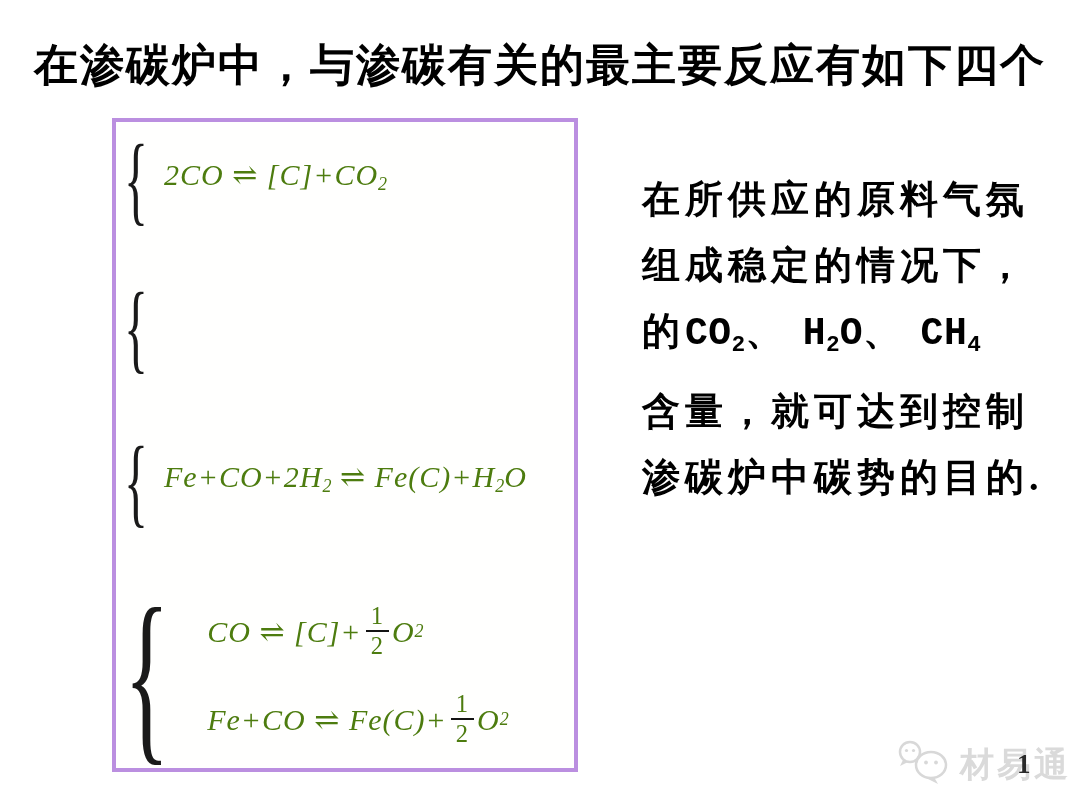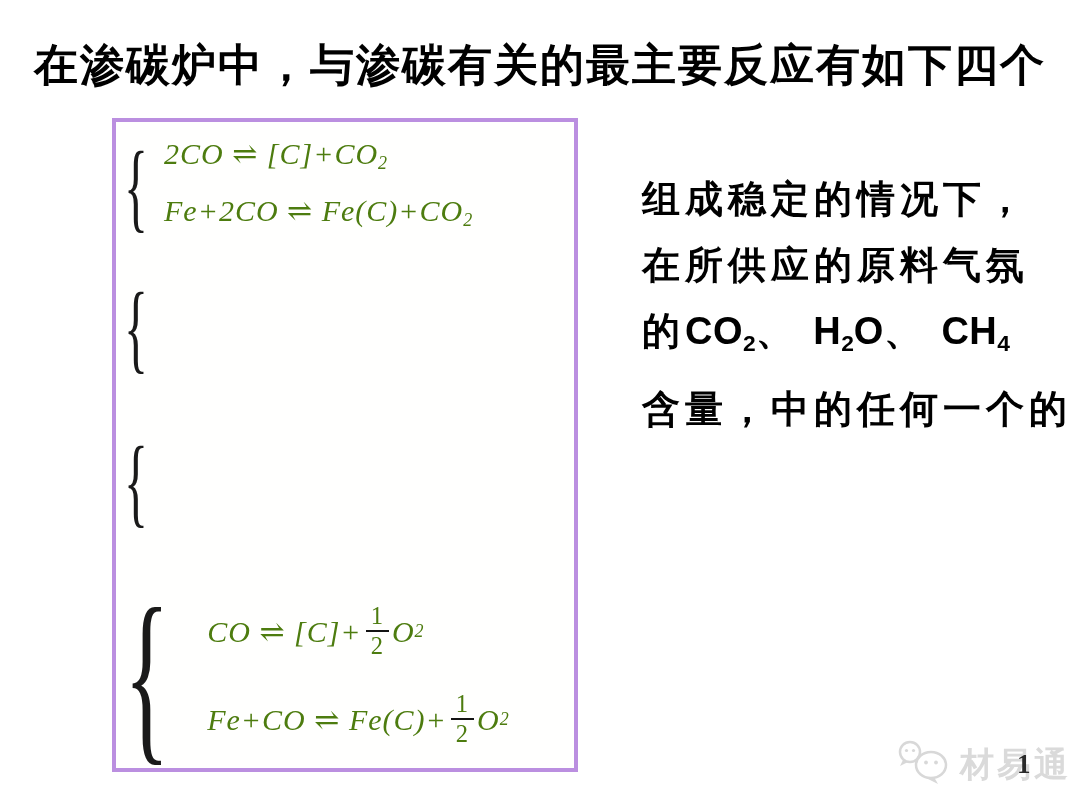--- a/index.html
+++ b/index.html
@@ -132,7 +132,6 @@
       <span class="brace small">{</span>
       <div class="eq-lines">
         <div class="eq-line">2CO ⇌ [C]+CO<sub>2</sub></div>
-        <div class="eq-line">Fe+2CO ⇌ Fe(C)+CO<sub>2</sub></div>
       </div>
     </div>
 

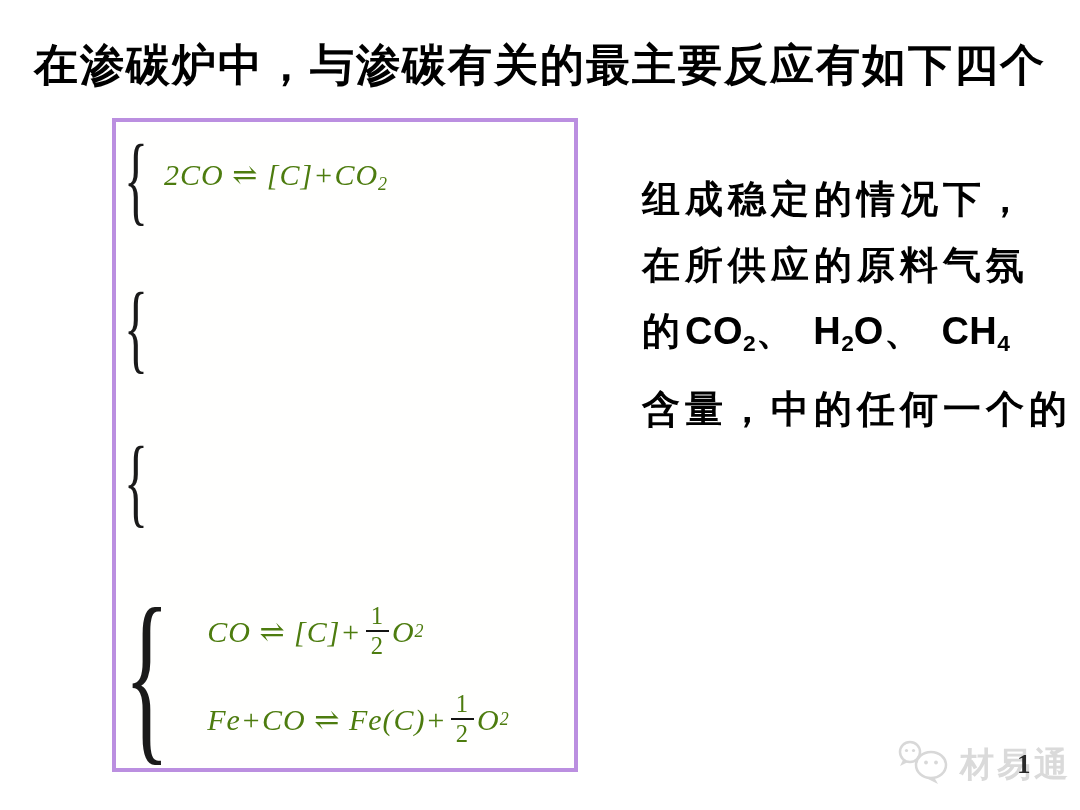--- a/index.html
+++ b/index.html
@@ -164,8 +164,8 @@
   </div>
 
   <div class="body-text">
+    <div class="body-line">在所供应的原料气氛</div>
     <div class="body-line">组成稳定的情况下，</div>
-    <div class="body-line">在所供应的原料气氛</div>
     <div class="body-line">的<span class="chem">CO<sub>2</sub></span>、 <span class="chem">H<sub>2</sub>O</span>、 <span class="chem">CH<sub>4</sub></span></div>
     <div class="body-line">含量，中的任何一个的</div>
   </div>

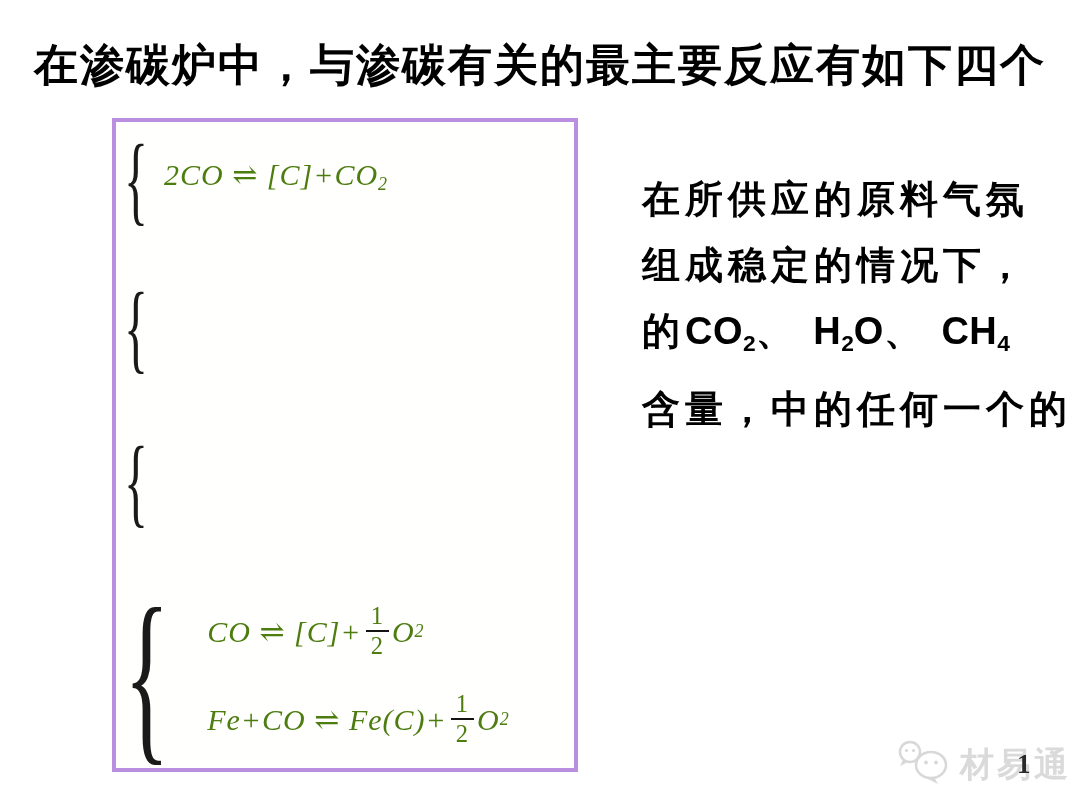--- a/index.html
+++ b/index.html
@@ -92,7 +92,7 @@
     font-family:"Liberation Serif","DejaVu Serif",serif;
   }
   .chem{
-    font-family:Liberation Sans, sans-serif;
+    font-family:Liberation Mono, monospace;
     font-weight:bold;
     letter-spacing:0.5px;
   }

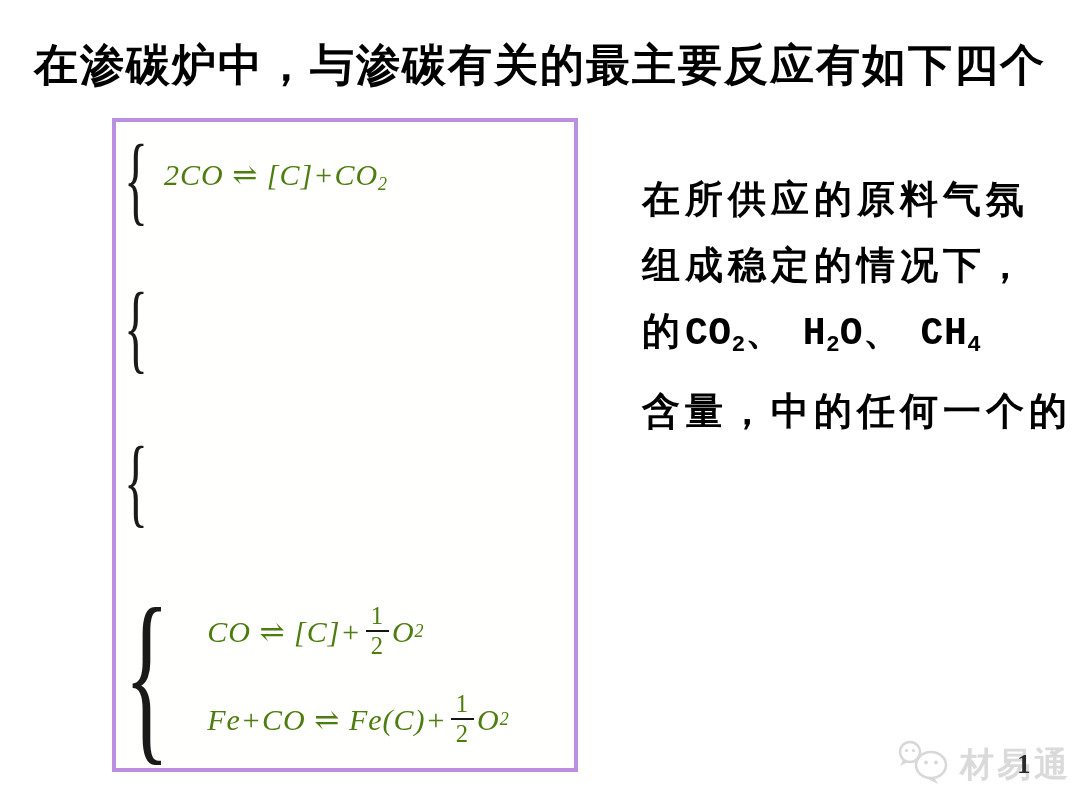--- a/index.html
+++ b/index.html
@@ -167,7 +167,7 @@
     <div class="body-line">在所供应的原料气氛</div>
     <div class="body-line">组成稳定的情况下，</div>
     <div class="body-line">的<span class="chem">CO<sub>2</sub></span>、 <span class="chem">H<sub>2</sub>O</span>、 <span class="chem">CH<sub>4</sub></span></div>
-    <div class="body-line">含量，中的任何一个的</div>
+    <div class="body-line">含量，就可达到控制</div>
   </div>
 
   <div class="watermark">

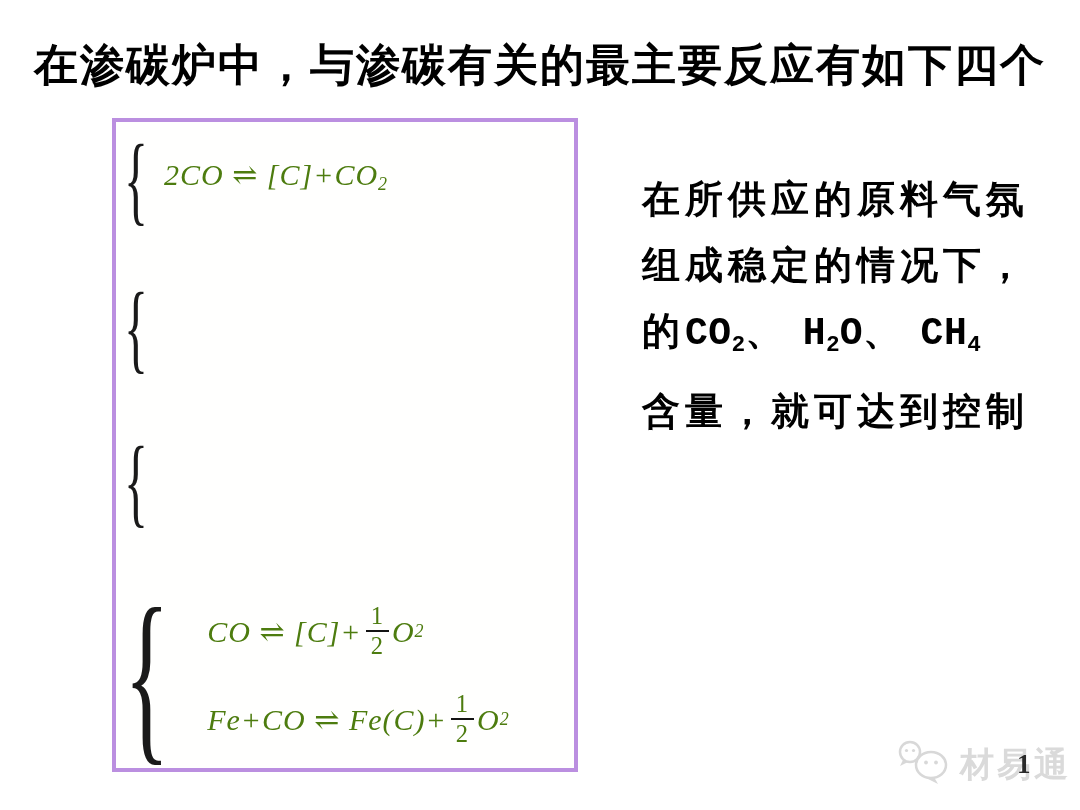--- a/index.html
+++ b/index.html
@@ -144,6 +144,7 @@
     <div class="eq-group" style="top:310px;">
       <span class="brace small">{</span>
       <div class="eq-lines">
+        <div class="eq-line">Fe+CO+2H<sub>2</sub> ⇌ Fe(C)+H<sub>2</sub>O</div>
       </div>
     </div>
 

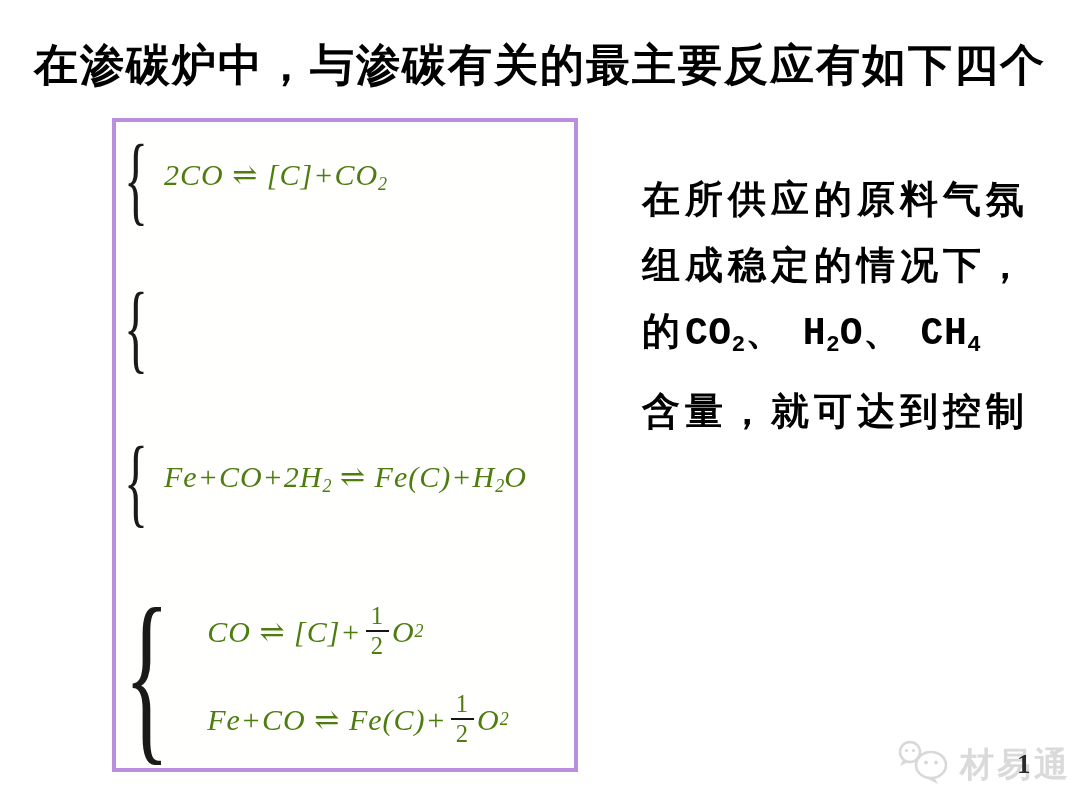--- a/index.html
+++ b/index.html
@@ -169,6 +169,7 @@
     <div class="body-line">组成稳定的情况下，</div>
     <div class="body-line">的<span class="chem">CO<sub>2</sub></span>、 <span class="chem">H<sub>2</sub>O</span>、 <span class="chem">CH<sub>4</sub></span></div>
     <div class="body-line">含量，就可达到控制</div>
+    <div class="body-line">渗碳炉中碳势的目的.</div>
   </div>
 
   <div class="watermark">

